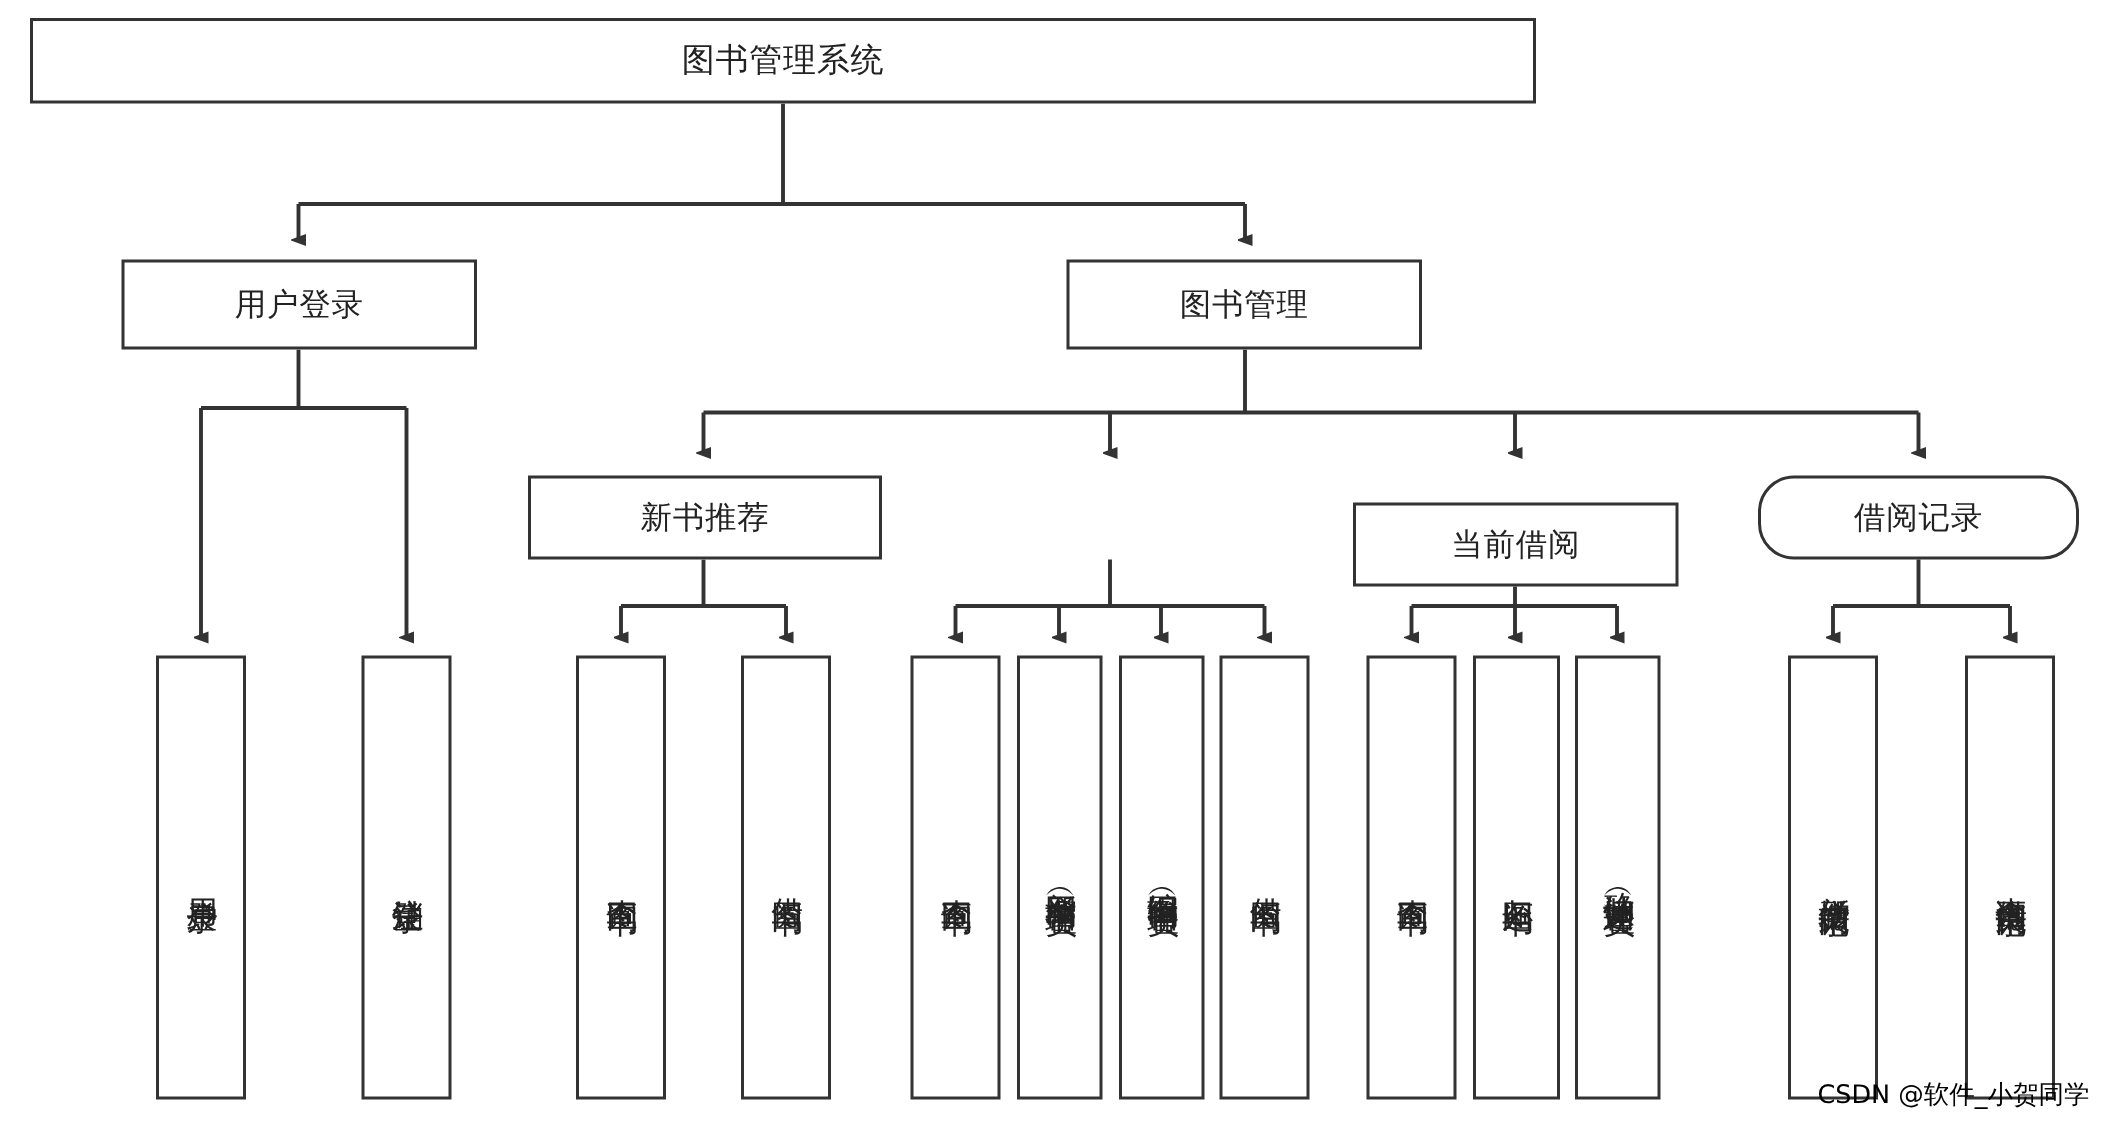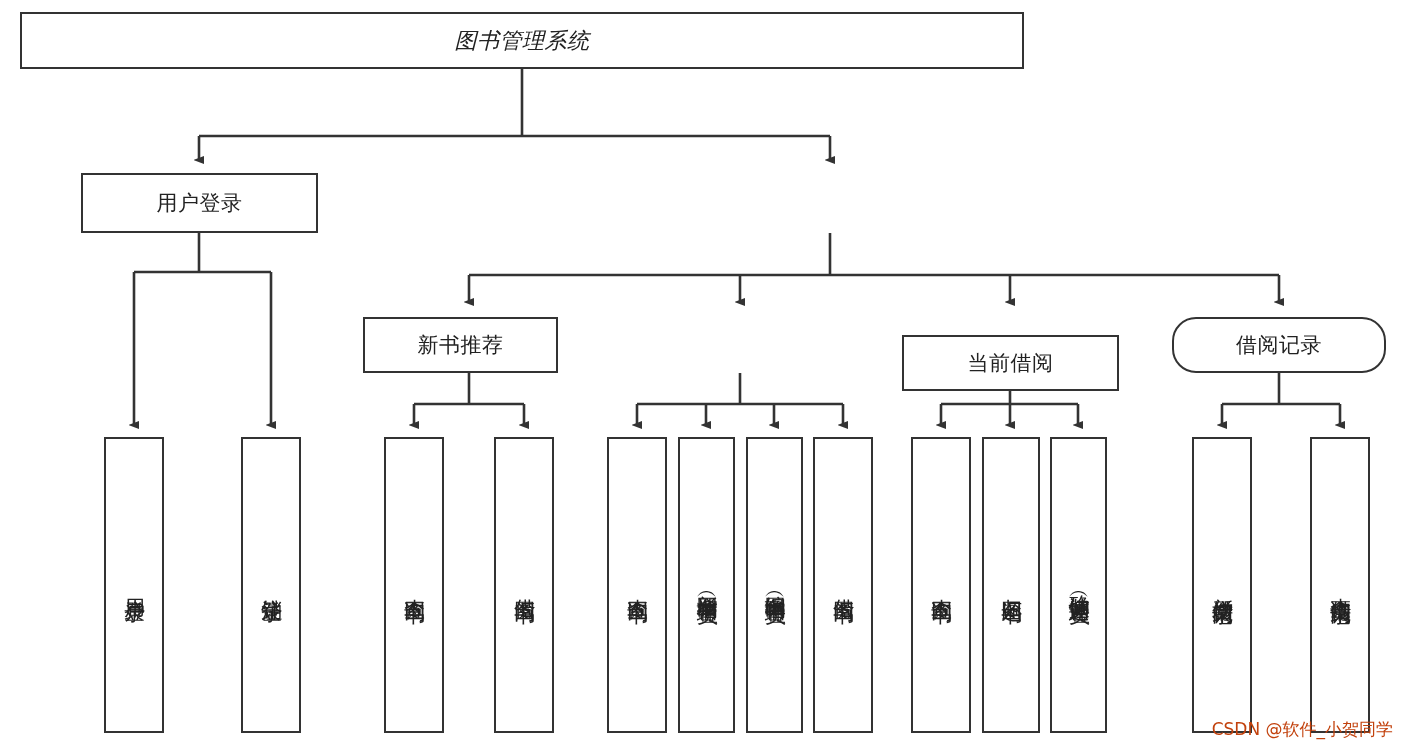--- a/index.html
+++ b/index.html
@@ -133,7 +133,7 @@
     </g>
   </svg>
 
-  <div class="node horiz root" style="left:20px; top:12px; width:1004px; height:57px;font-style:italic;">
+  <div class="node horiz root" style="left:20px; top:12px; width:1004px; height:57px;">
     <span class="node-label">图书管理系统</span>
   </div>
 

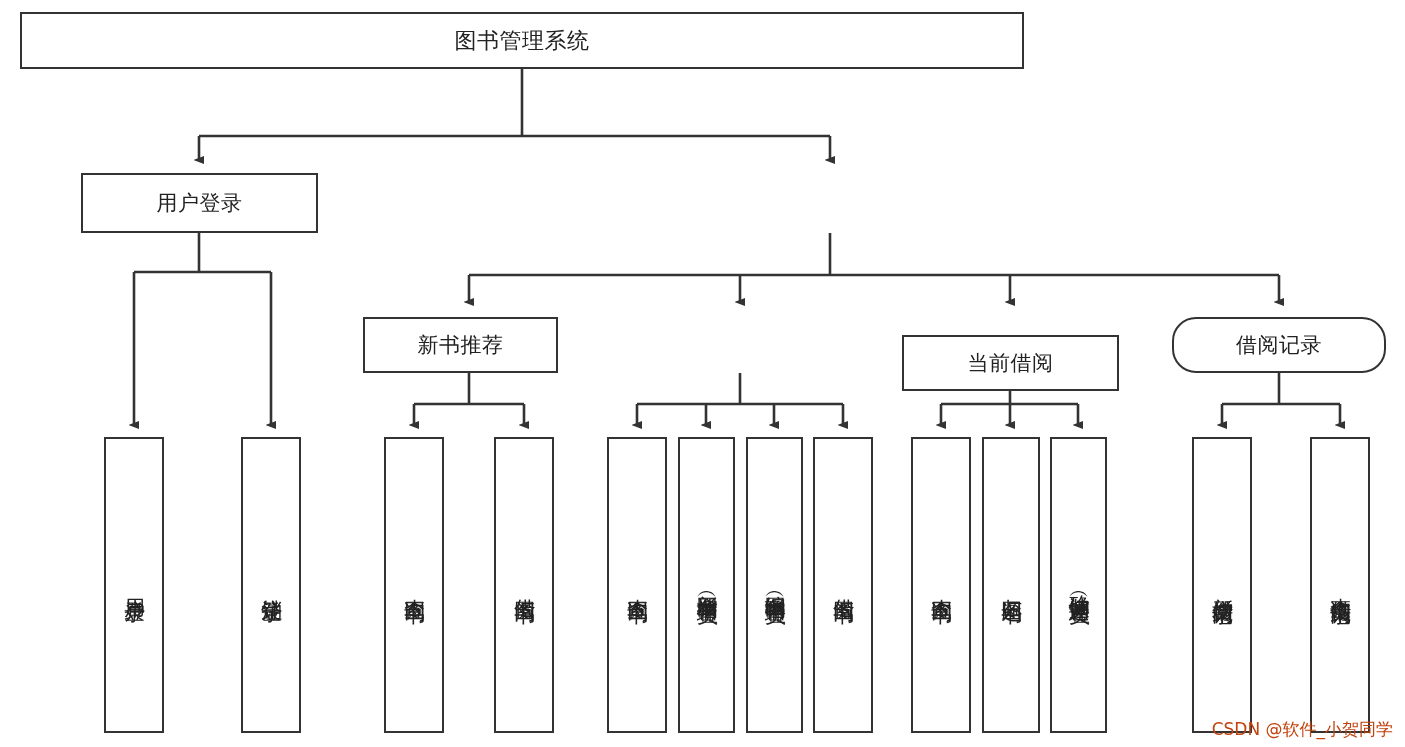--- a/index.html
+++ b/index.html
@@ -141,6 +141,9 @@
     <span class="node-label">用户登录</span>
   </div>
 
+  <div class="node horiz" style="left:711px; top:173px; width:237px; height:60px;">
+    <span class="node-label">图书管理</span>
+  </div>
 
   <div class="node horiz" style="left:363px; top:317px; width:195px; height:56px;">
     <span class="node-label">新书推荐</span>

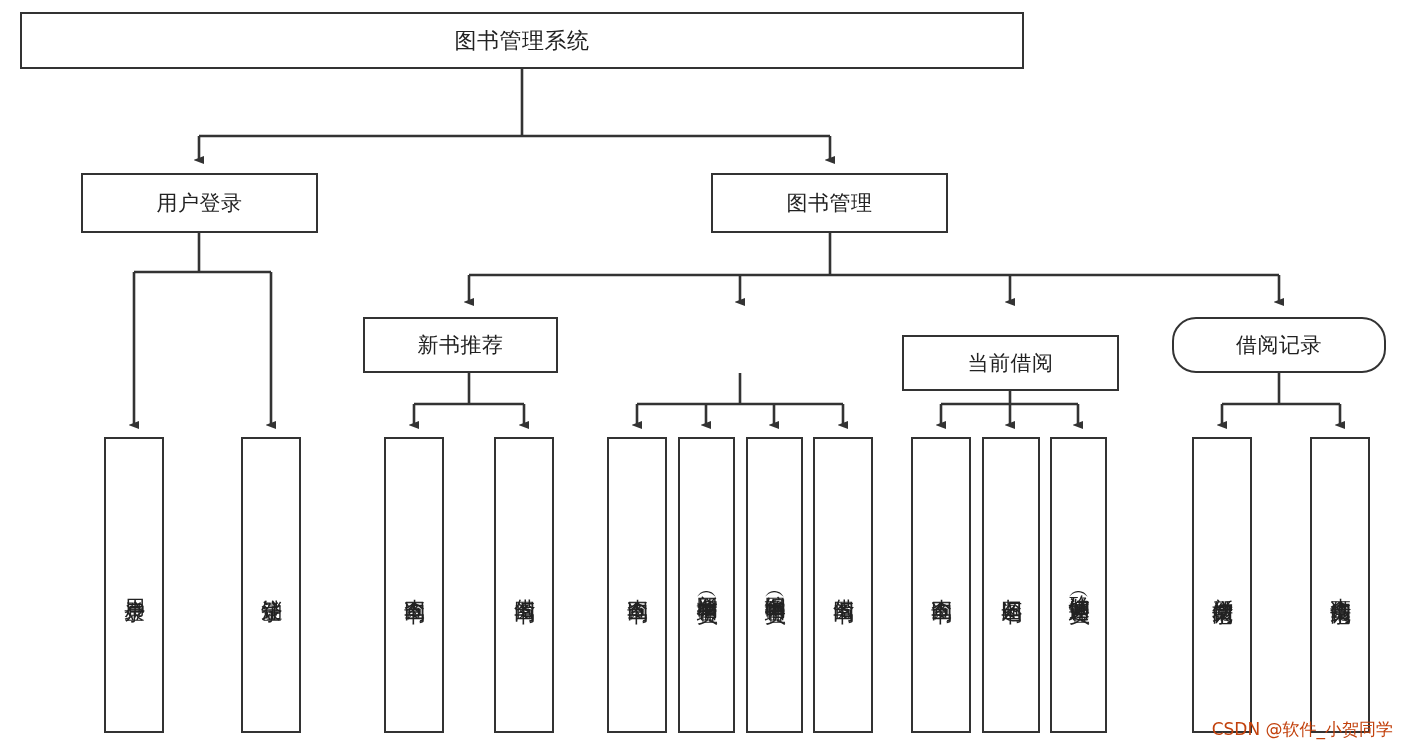--- a/index.html
+++ b/index.html
@@ -145,7 +145,7 @@
     <span class="node-label">图书管理</span>
   </div>
 
-  <div class="node horiz" style="left:363px; top:317px; width:195px; height:56px;">
+  <div class="node horiz" style="left:352px; top:317px; width:236px; height:56px;">
     <span class="node-label">新书推荐</span>
   </div>
 

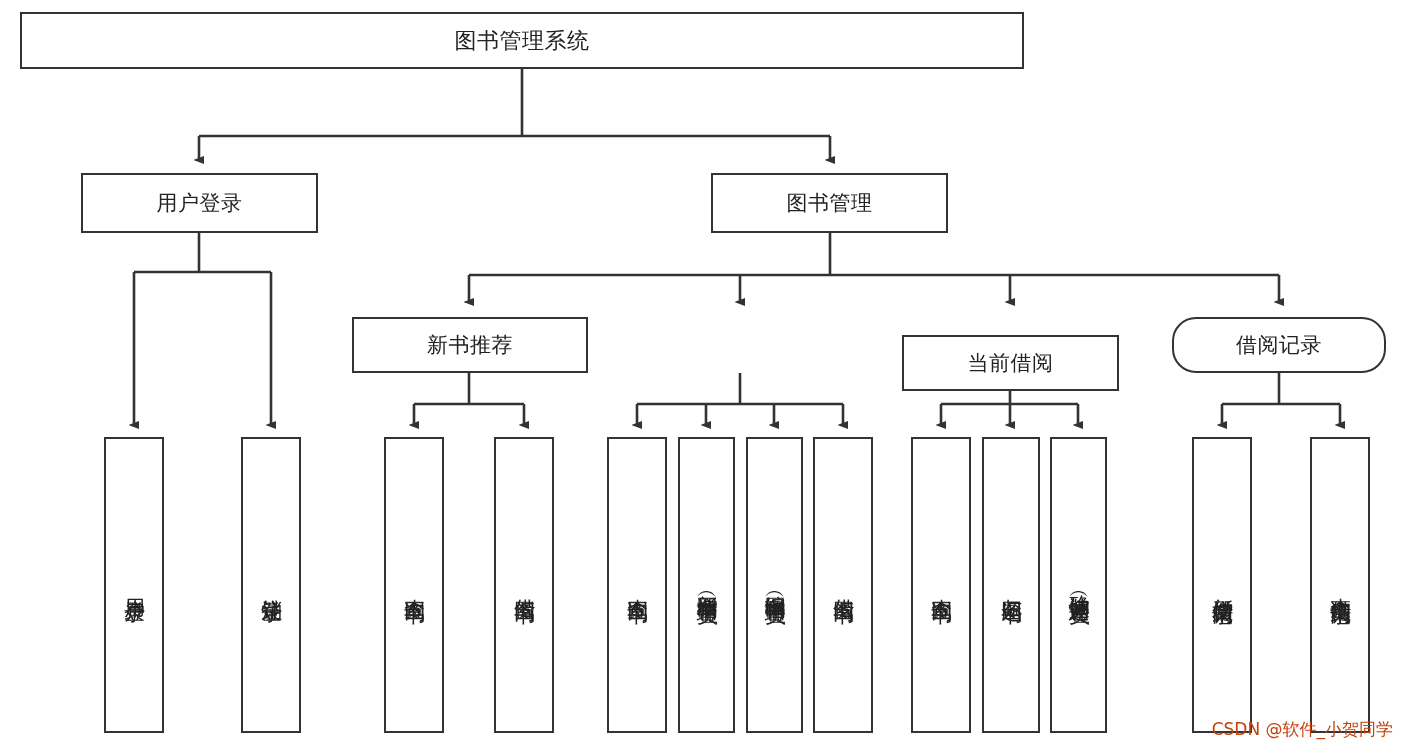--- a/index.html
+++ b/index.html
@@ -70,7 +70,7 @@
     right: 12px;
     bottom: 6px;
     font-size: 17px;
-    color: #c2410c;
+    color: #000000;
     z-index: 8;
     white-space: nowrap;
     font-family: "DejaVu Sans", "Liberation Sans", sans-serif;

